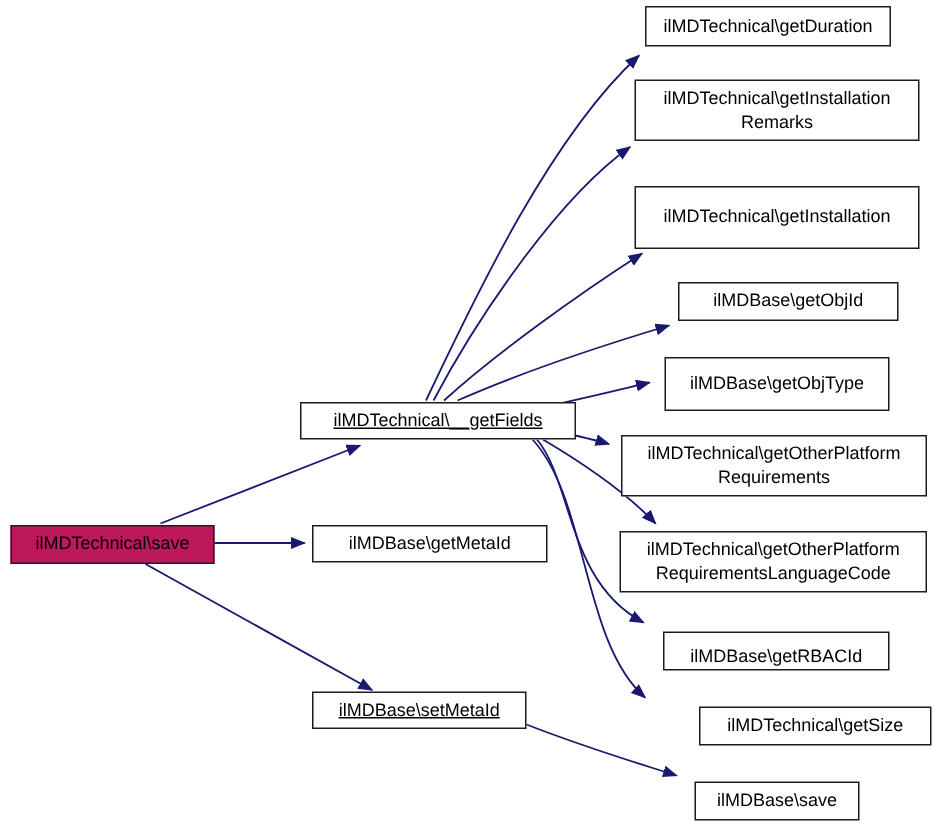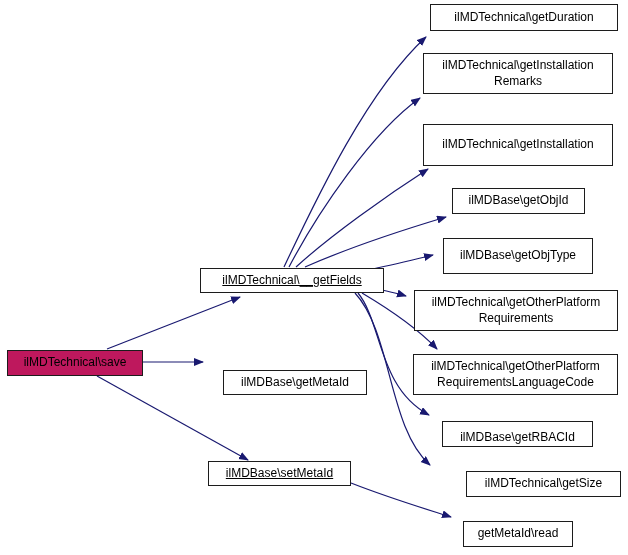--- a/index.html
+++ b/index.html
@@ -87,7 +87,7 @@
       <div class="node" style="left: 208px; top: 461px; width: 143px; height: 25px; text-decoration: underline;">
         <span class="line">ilMDBase\setMetaId</span>
       </div>
-      <div class="node" style="left: 430px; top: 4px; width: 188px; height: 27px;">
+      <div class="node" style="left: 430px; top: 4px; width: 164px; height: 27px;">
         <span class="line">ilMDTechnical\getDuration</span>
       </div>
       <div class="node" style="left: 423px; top: 53px; width: 190px; height: 41px;">

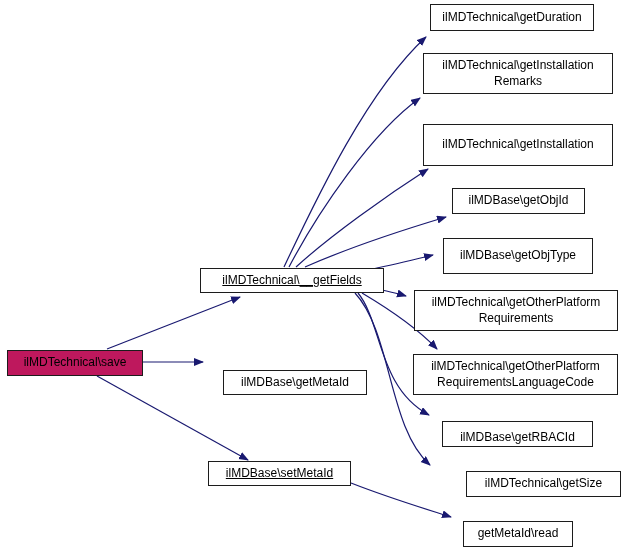--- a/index.html
+++ b/index.html
@@ -97,7 +97,7 @@
       <div class="node" style="left: 423px; top: 124px; width: 190px; height: 42px;">
         <span class="line">ilMDTechnical\getInstallation</span>
       </div>
-      <div class="node" style="left: 452px; top: 188px; width: 133px; height: 26px;">
+      <div class="node" style="left: 452px; top: 188px; width: 147px; height: 26px;">
         <span class="line">ilMDBase\getObjId</span>
       </div>
       <div class="node" style="left: 443px; top: 238px; width: 150px; height: 36px;">

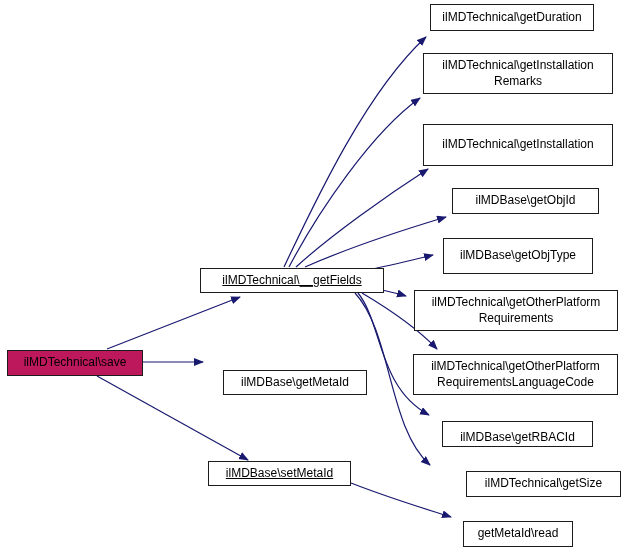--- a/index.html
+++ b/index.html
@@ -81,7 +81,7 @@
       <div class="node" style="left: 200px; top: 268px; width: 184px; height: 25px; text-decoration: underline;">
         <span class="line">ilMDTechnical\__getFields</span>
       </div>
-      <div class="node" style="left: 208px; top: 370px; width: 144px; height: 25px; margin-left: 15px;">
+      <div class="node" style="left: 208px; top: 350px; width: 157px; height: 25px;">
         <span class="line">ilMDBase\getMetaId</span>
       </div>
       <div class="node" style="left: 208px; top: 461px; width: 143px; height: 25px; text-decoration: underline;">

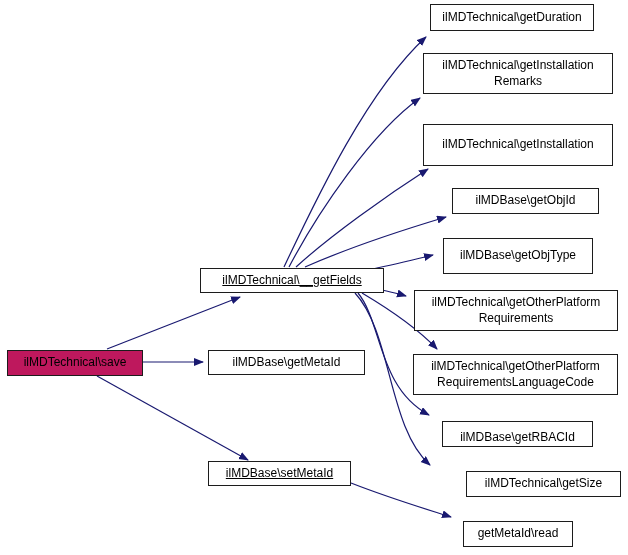--- a/index.html
+++ b/index.html
@@ -118,7 +118,7 @@
         <span class="line">ilMDTechnical\getSize</span>
       </div>
       <div class="node" style="left: 463px; top: 521px; width: 110px; height: 26px;">
-        <span class="line">getMetaId\read</span>
+        <span class="line">ilMDBase\save</span>
       </div>
     </div>
 </div>

